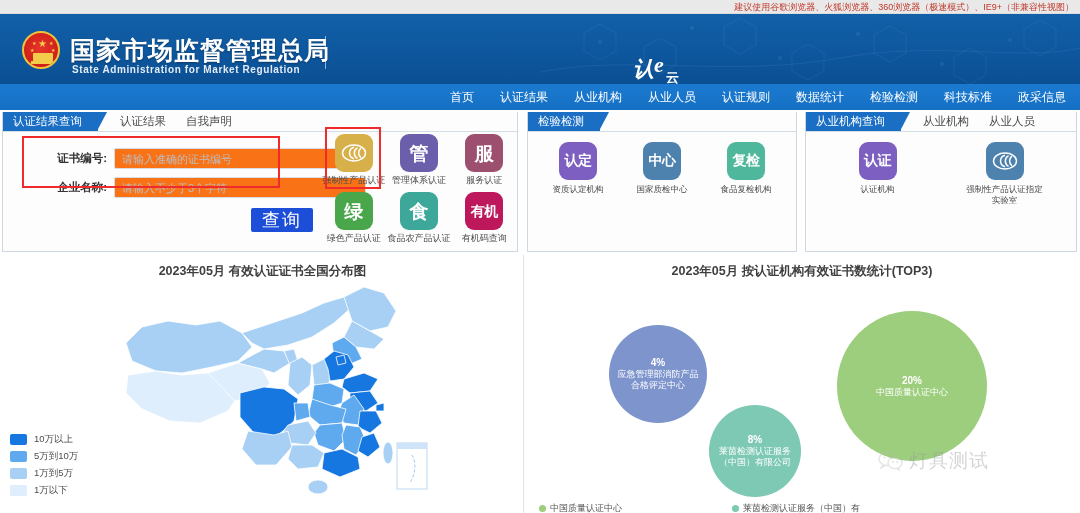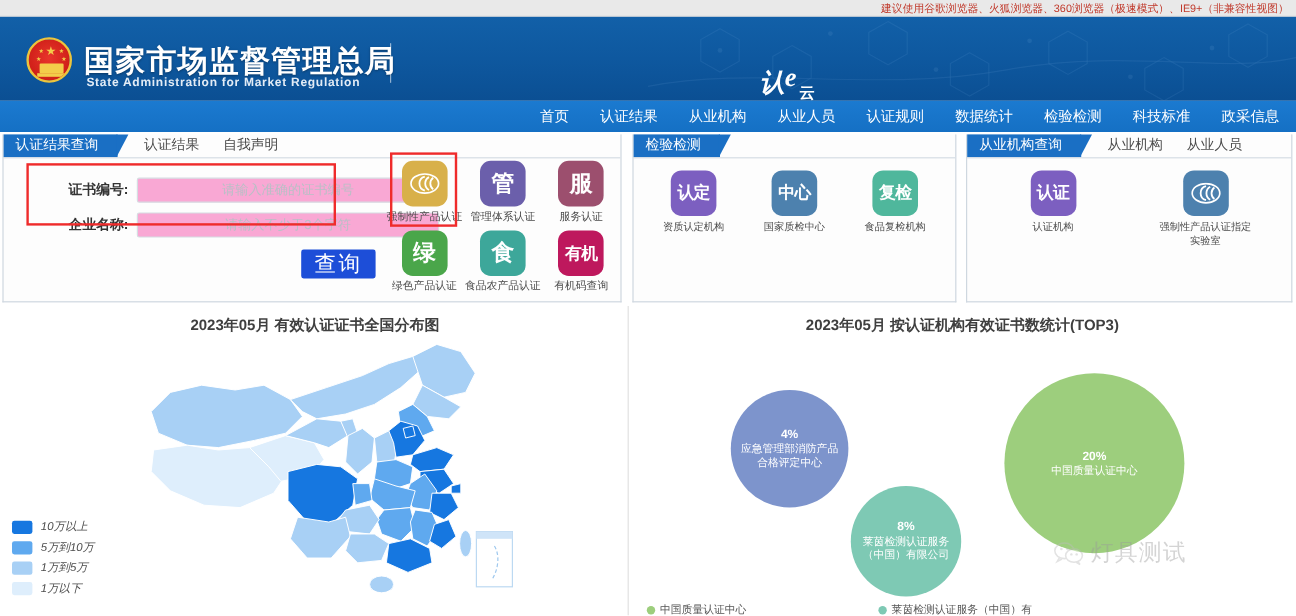--- a/index.html
+++ b/index.html
@@ -112,9 +112,8 @@
   }
   .form-input {
     width:252px; height:21px; border:1px solid #d6dce2; border-radius:2px;
-    background:#f9a8d4; font-size:11px; color:#333; padding:0 7px;
+    background:#f97316; font-size:11px; color:#333; padding:0 7px;
     font-family:"Liberation Sans", sans-serif;
-    text-align:center;
   }
   .form-input::placeholder { color:#b9bfc6; }
   .btn-query {

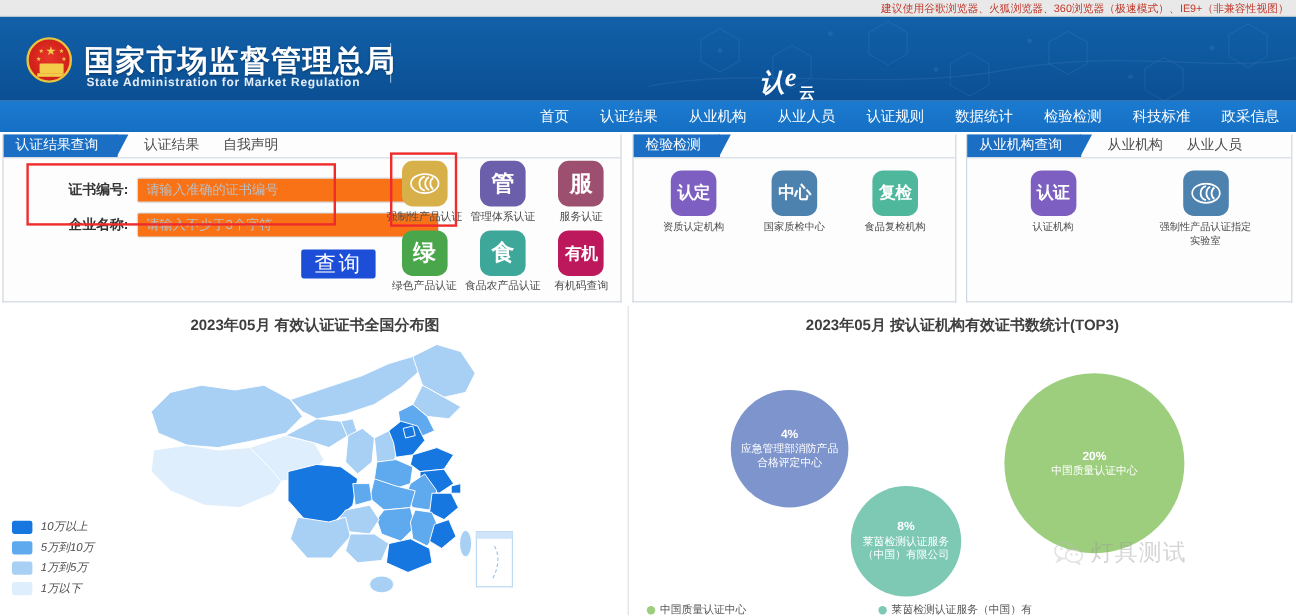--- a/index.html
+++ b/index.html
@@ -166,7 +166,7 @@
   }
   .map-wrap { position:absolute; left:110px; top:26px; width:320px; height:220px; }
   .legend { position:absolute; left:8px; bottom:12px; }
-  .legend-row { display:flex; align-items:center; margin-bottom:4px;font-style:italic; }
+  .legend-row { display:flex; align-items:center; margin-bottom:4px; }
   .legend-swatch { width:17px; height:11px; border-radius:2px; margin-right:7px; }
   .legend-text { font-size:9.5px; color:#4d4d4d; }
 

